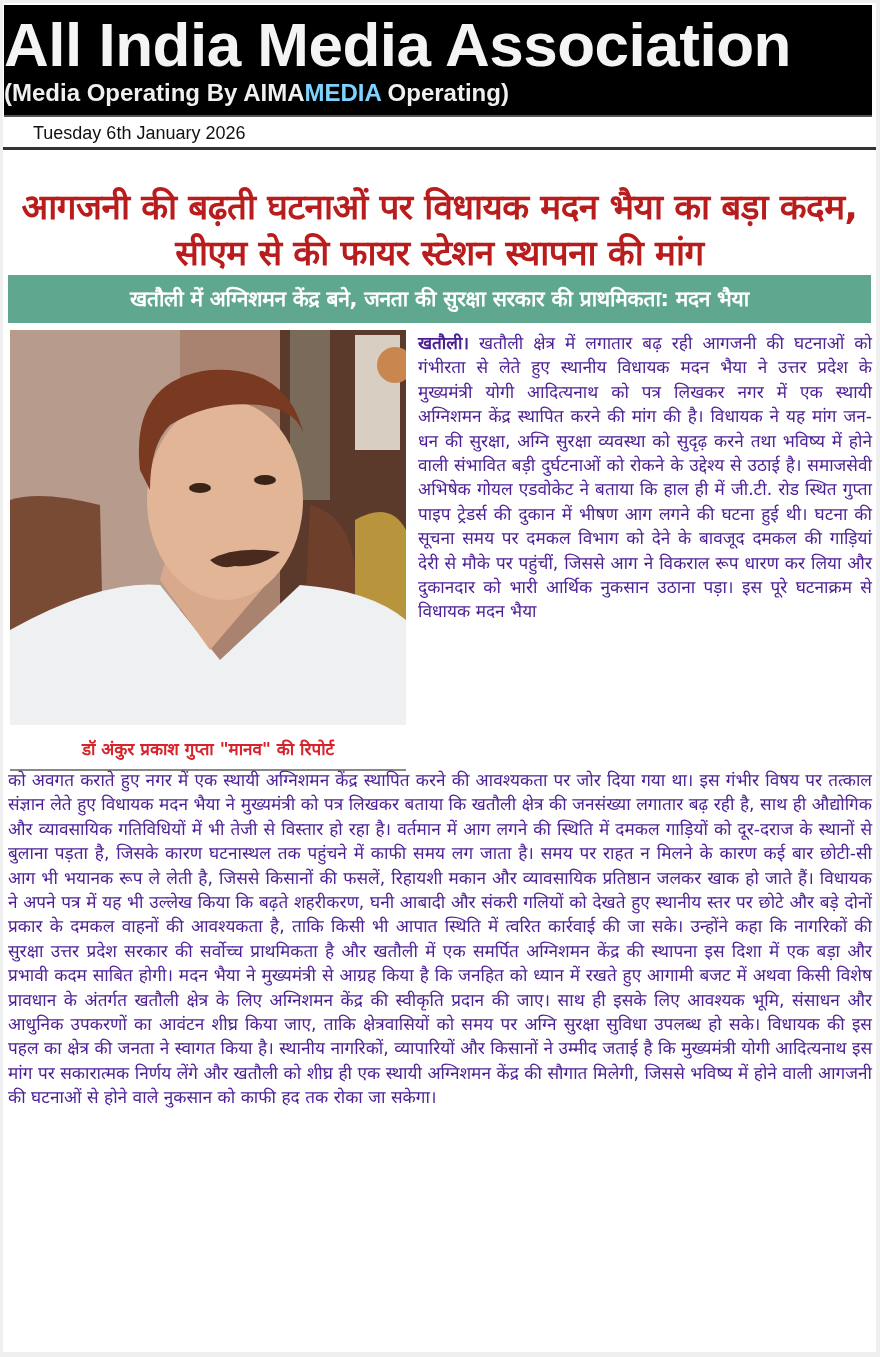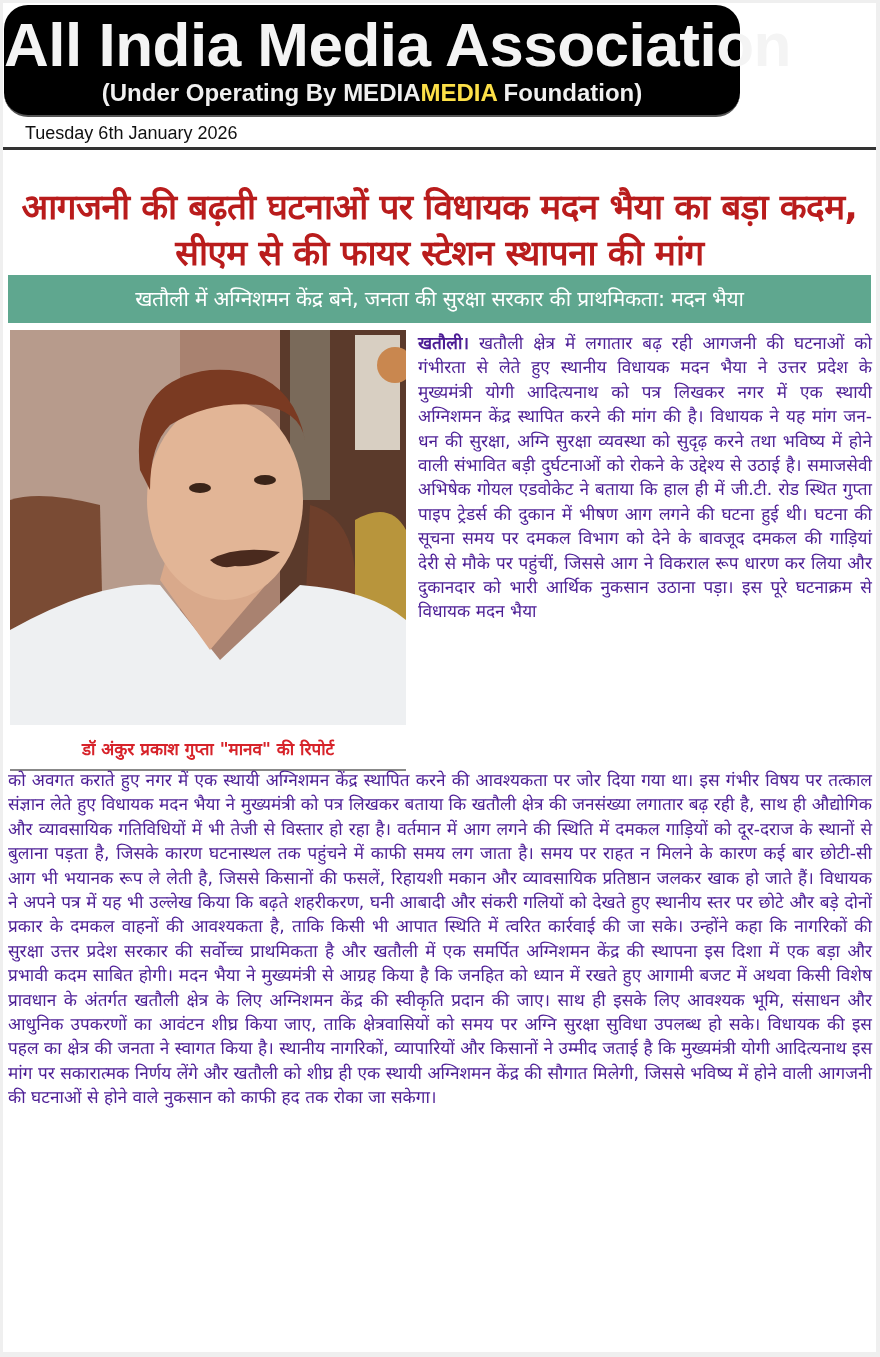--- a/index.html
+++ b/index.html
@@ -26,13 +26,12 @@
       position: absolute;
       left: 1px;
       top: 2px;
-      width: 736px;
+      width: 868px;
       height: 110px;
       background: #000000;
       color: #ffffff;
-      text-align: center;
+      text-align: left;
       border-bottom: 2px solid #555;
-      border-radius: 24px;
     }
     .masthead-title {
       position: absolute;

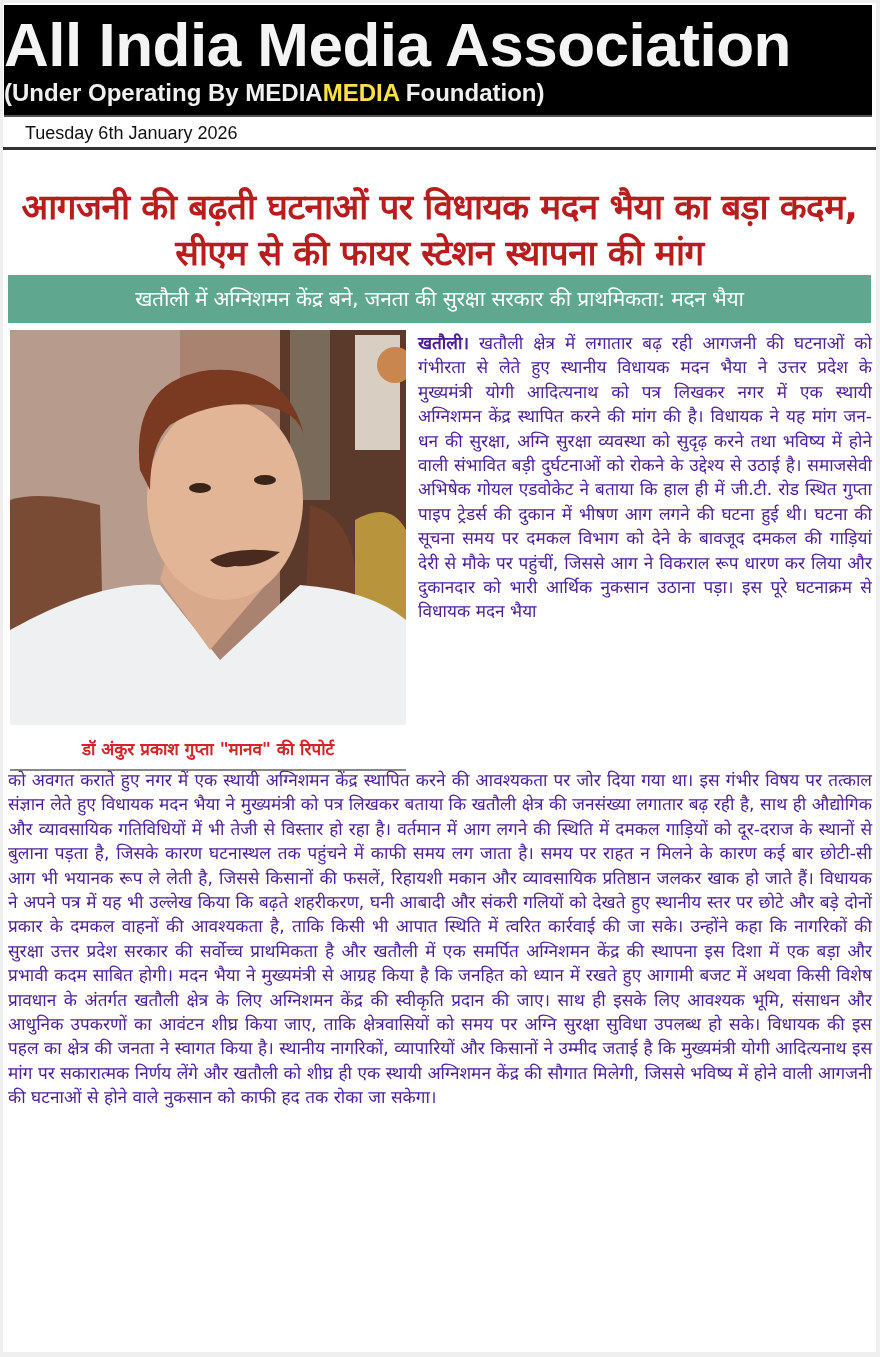--- a/index.html
+++ b/index.html
@@ -166,7 +166,7 @@
   <header class="masthead">
     <div class="masthead-title">All India Media Association</div>
     <div class="masthead-sub">
-      <span>(Under Operating By MEDIA</span><span class="accent">MEDIA</span><span> Foundation)</span>
+      <span>(Media Operating By AIMA</span><span class="accent">MEDIA</span><span> Foundation)</span>
     </div>
   </header>
 

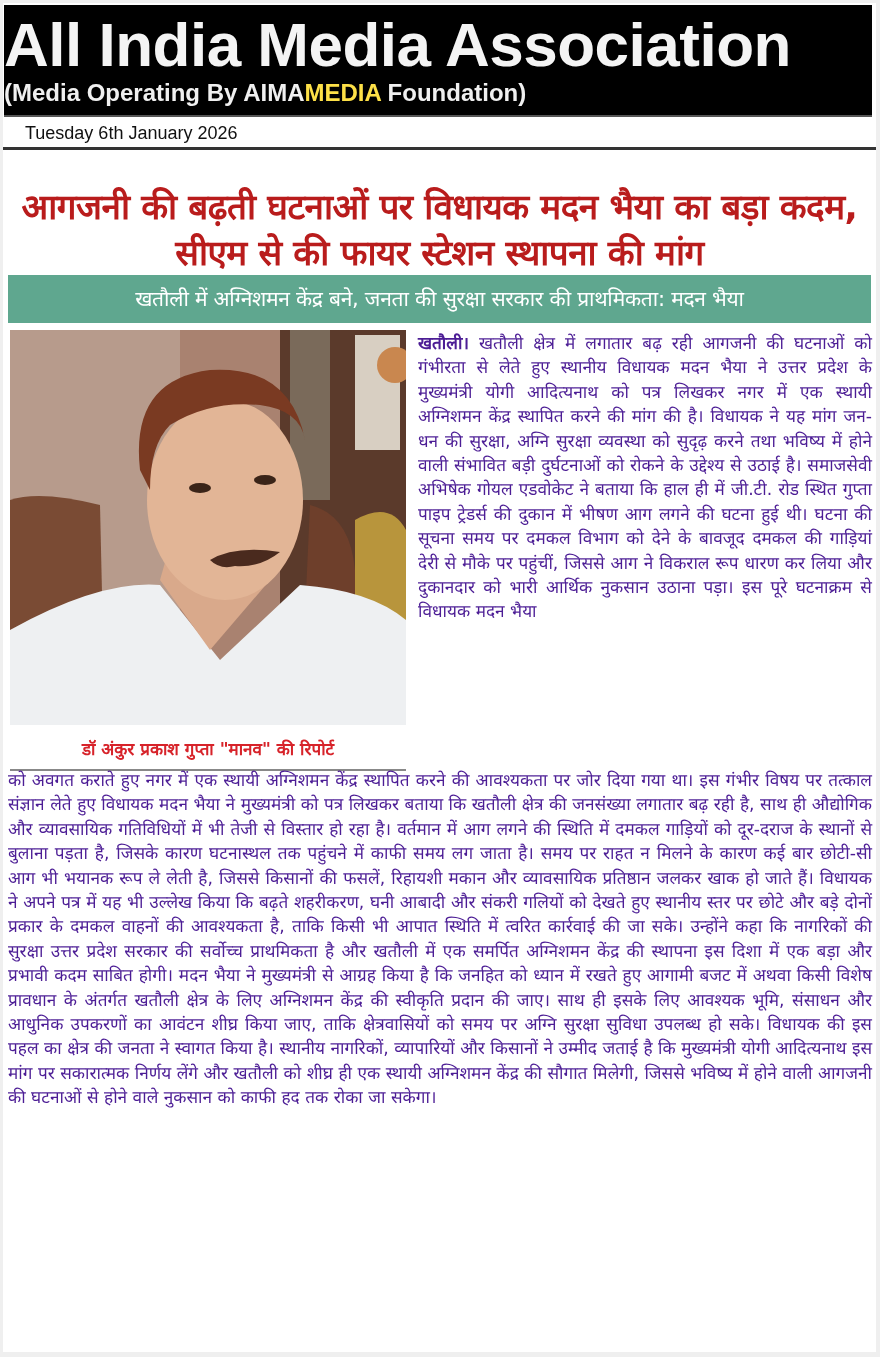--- a/index.html
+++ b/index.html
@@ -57,7 +57,7 @@
       white-space: nowrap;
     }
     .masthead-sub .accent {
-      color: #fde047;
+      color: #7dd3fc;
     }
     .dateline {
       position: absolute;

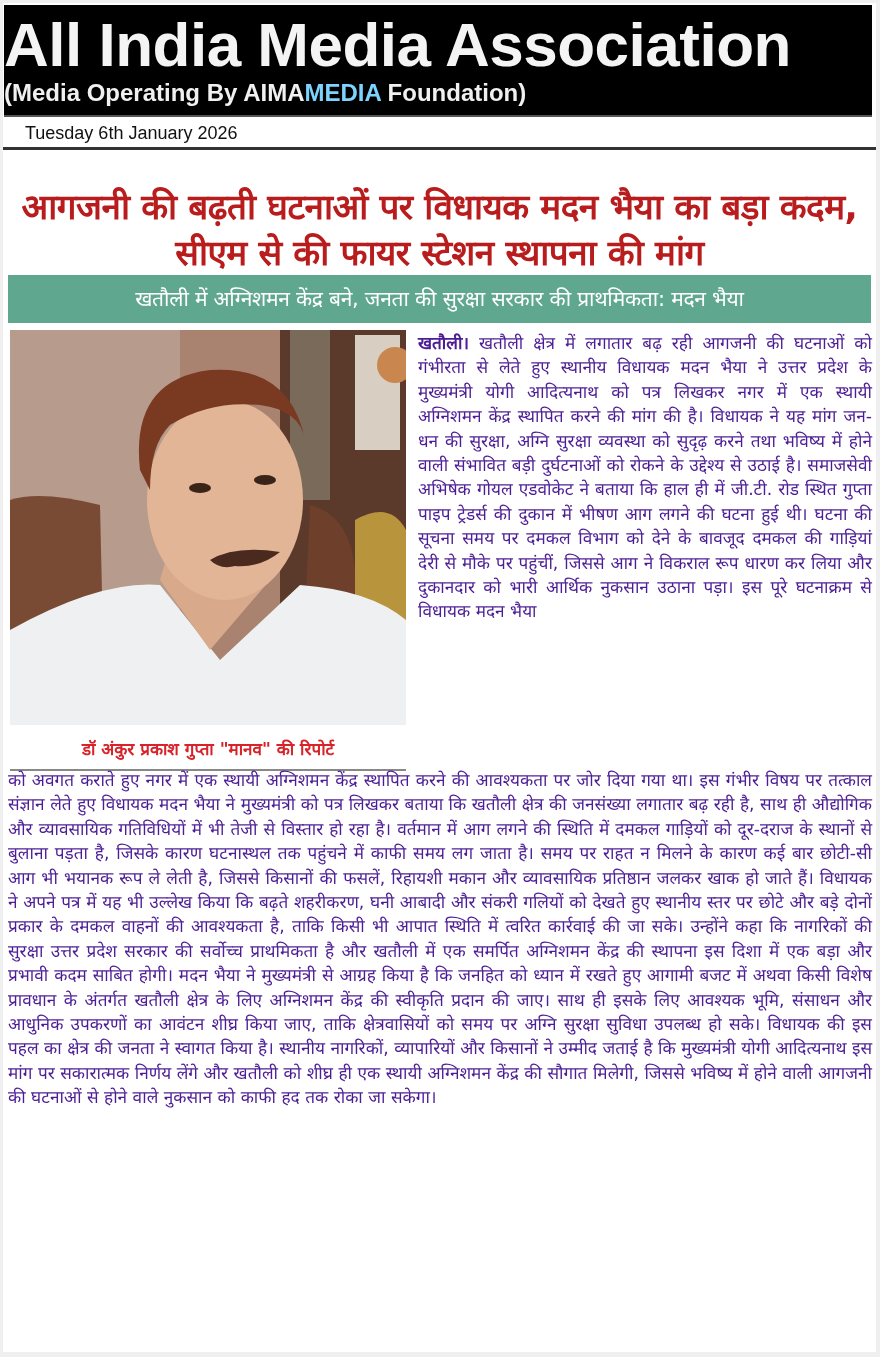--- a/index.html
+++ b/index.html
@@ -166,7 +166,7 @@
   <header class="masthead">
     <div class="masthead-title">All India Media Association</div>
     <div class="masthead-sub">
-      <span>(Media Operating By AIMA</span><span class="accent">MEDIA</span><span> Foundation)</span>
+      <span>(Media Operating By AIMA</span><span class="accent">MEDIA</span><span> Operating)</span>
     </div>
   </header>
 

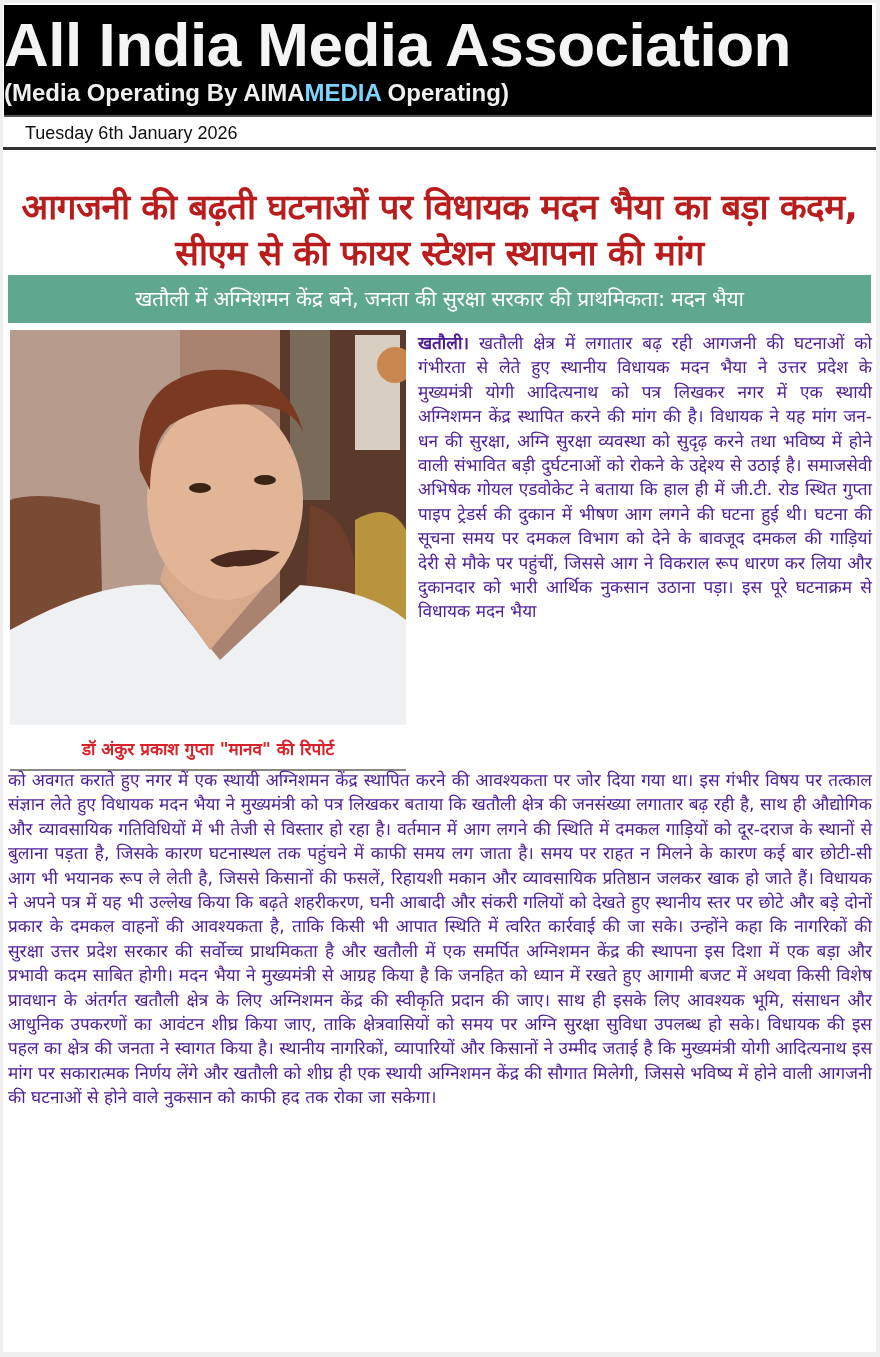--- a/index.html
+++ b/index.html
@@ -69,7 +69,7 @@
     }
     .dateline-text {
       position: absolute;
-      left: 22px;
+      left: 30px;
       top: 5px;
       font-family: "Liberation Sans", sans-serif;
       font-size: 18px;

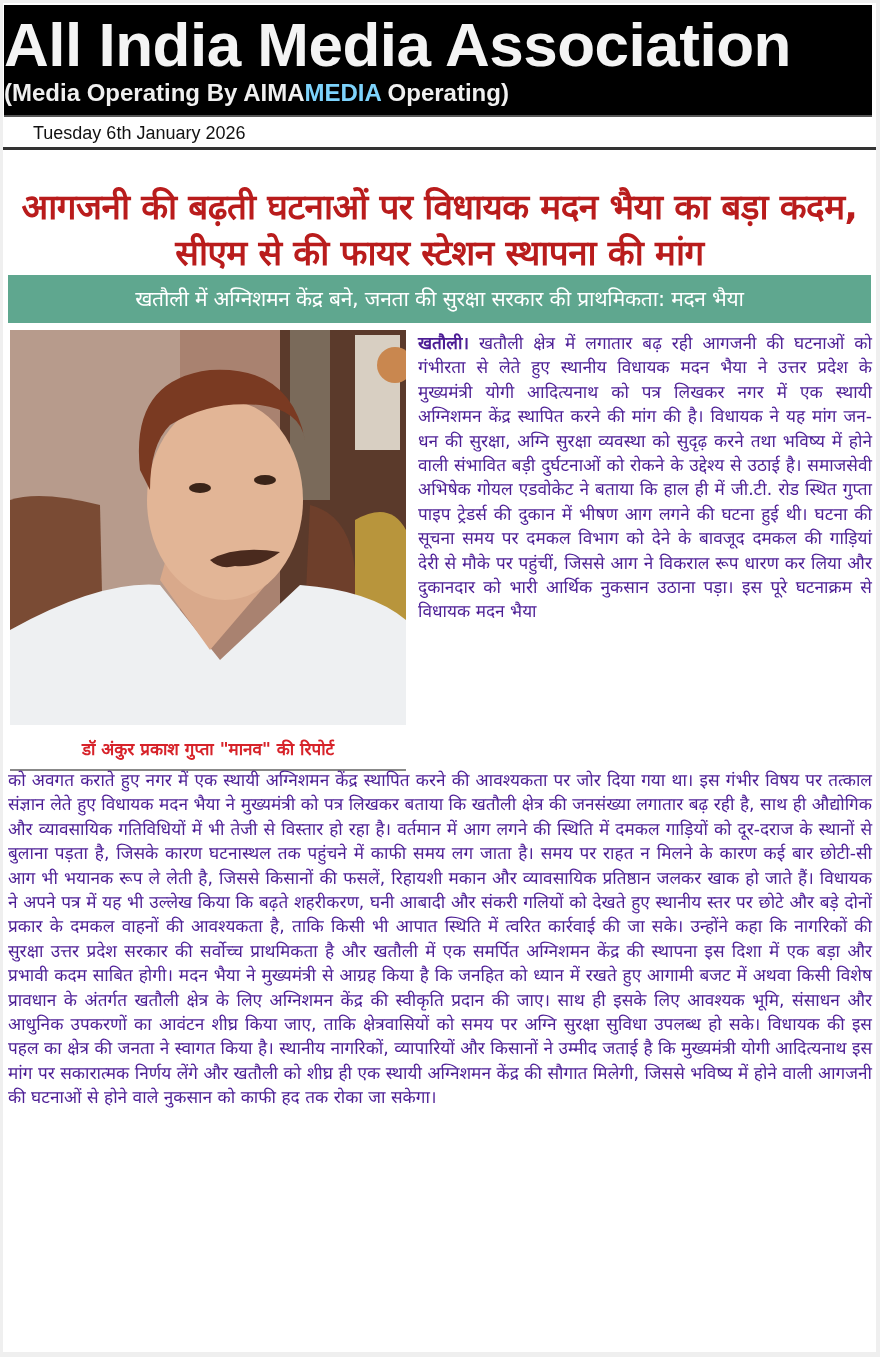--- a/index.html
+++ b/index.html
@@ -102,7 +102,7 @@
     .subhead-text {
       display: block;
       font-family: "DejaVu Sans", sans-serif;
-      font-weight: normal;
+      font-weight: bold;
       font-size: 21px;
       line-height: 48px;
       letter-spacing: -0.3px;

